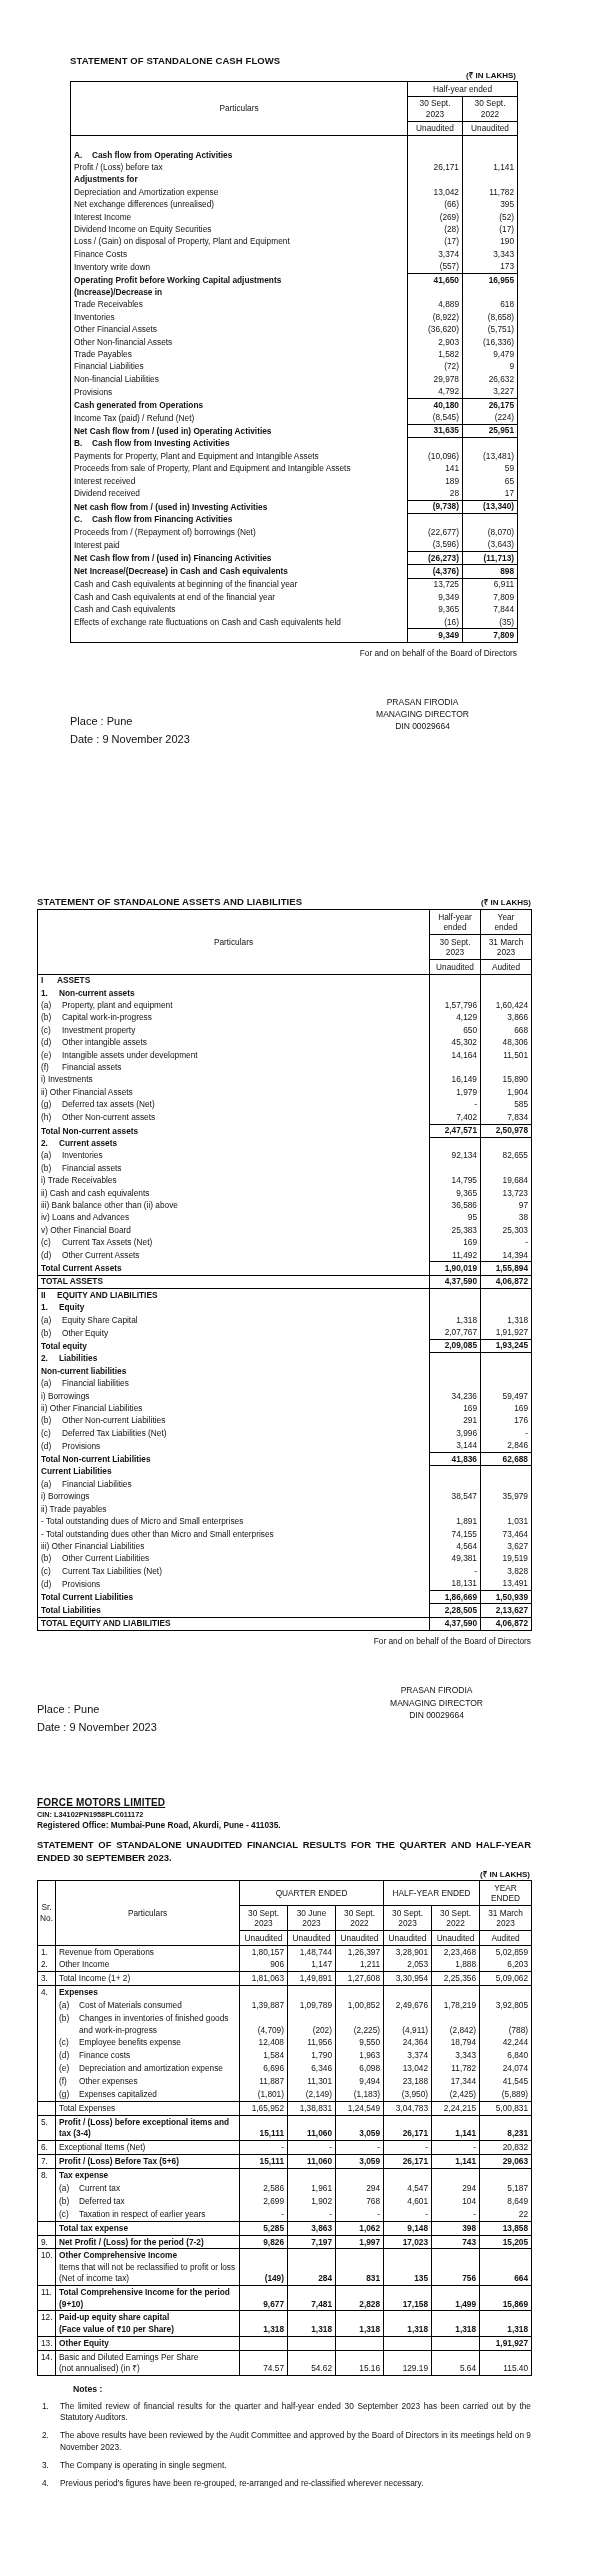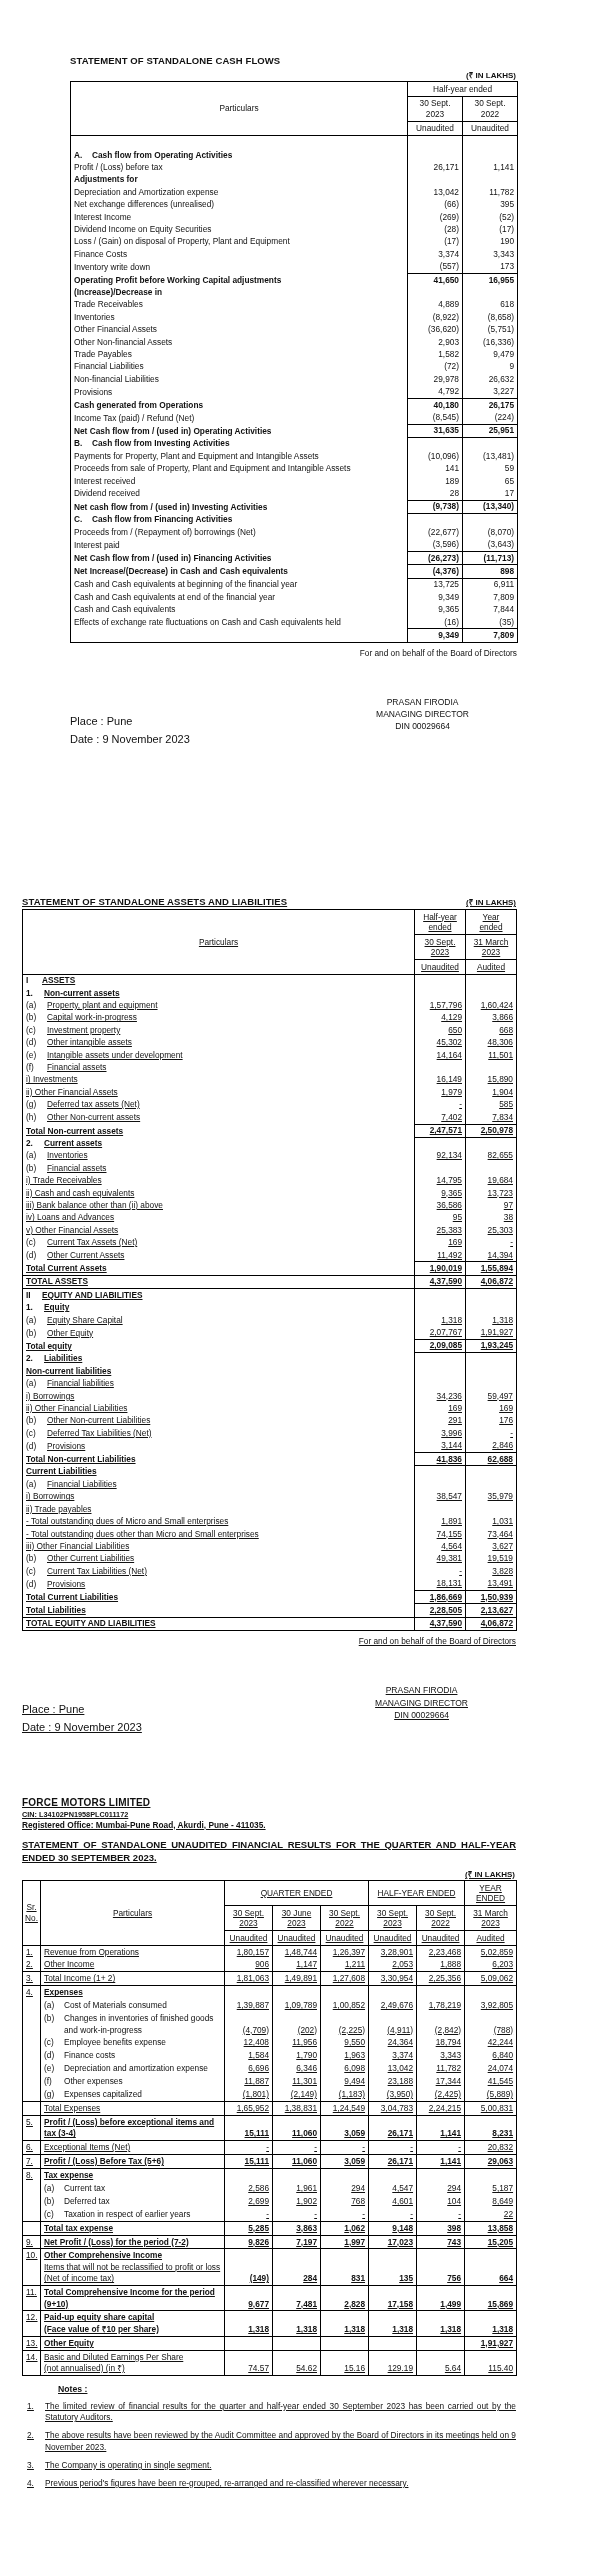--- a/index.html
+++ b/index.html
@@ -6,7 +6,7 @@
   body{background:#ffffff;width:603px;font-family:"Liberation Sans",sans-serif;color:#111;}
   .page{width:603px;height:2560px;background:#fff;overflow:hidden;position:relative;}
   .sec1{margin:55px 86px 0 70px;width:447px;}
-  .sec23{margin-left:22px;width:494px;text-decoration:underline;}
+  .sec23{margin-left:37px;width:494px;}
   .sec2{margin-top:148px;}
   .sec3{margin-top:60px;}
   .stmt-title{font-weight:bold;font-size:9.5px;letter-spacing:0.1px;}

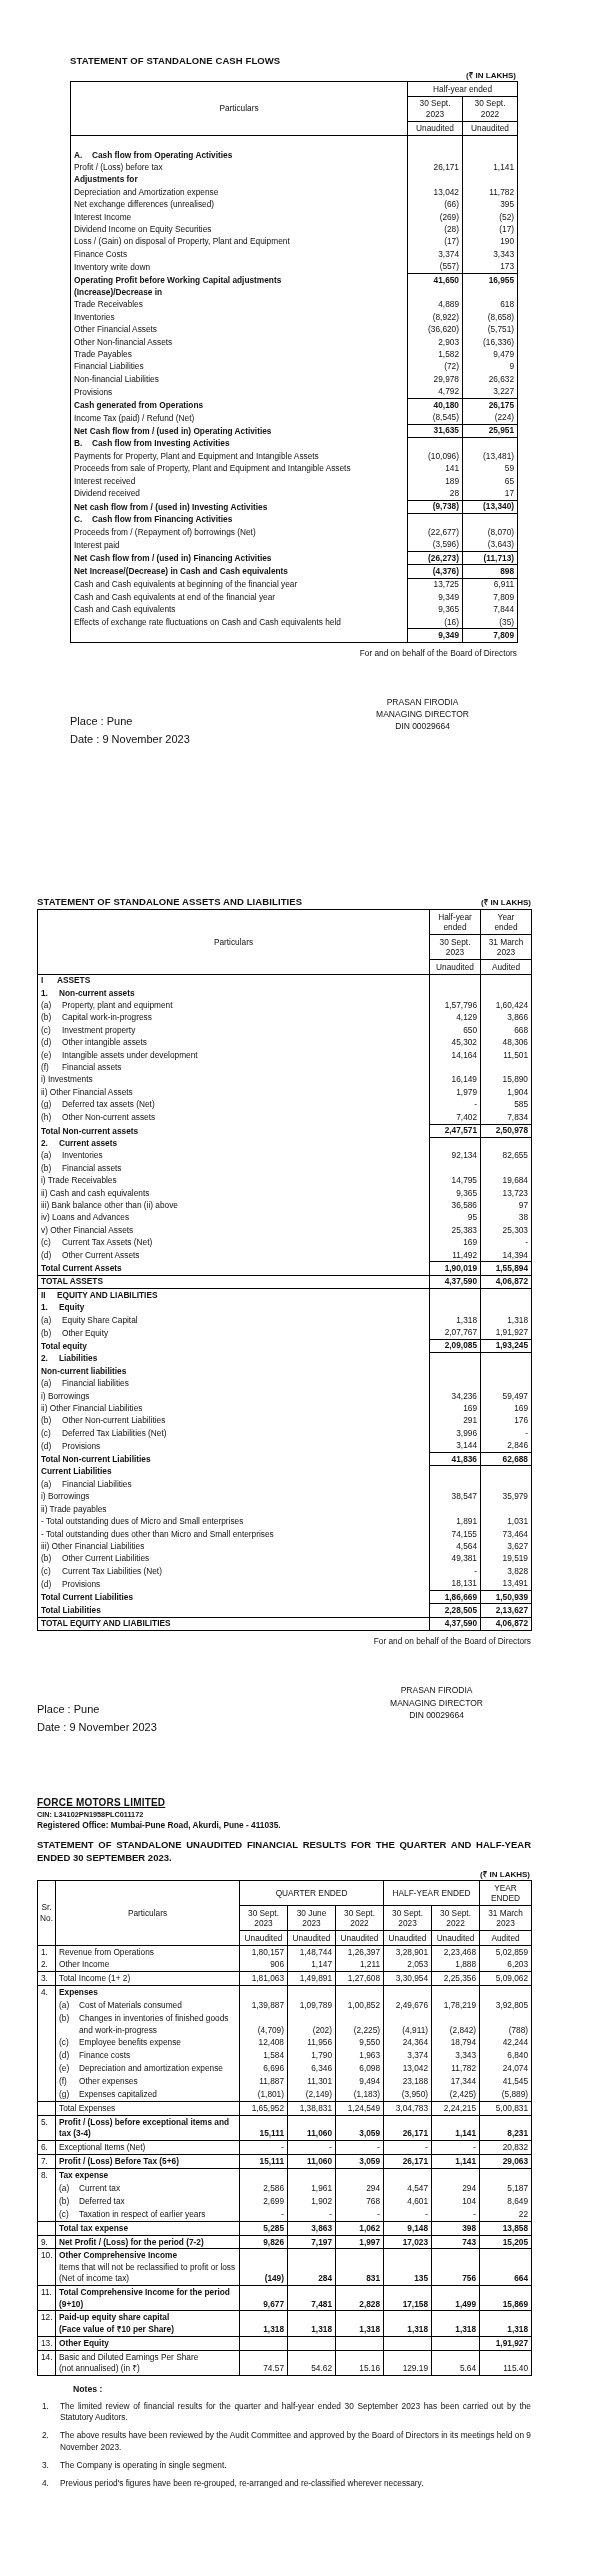--- a/index.html
+++ b/index.html
@@ -429,7 +429,7 @@
             <td class="v">38</td>
           </tr>
           <tr>
-            <td class="pl62">v) Other Financial Assets</td>
+            <td class="pl62">v) Other Financial Board</td>
             <td class="v">25,383</td>
             <td class="v">25,303</td>
           </tr>

